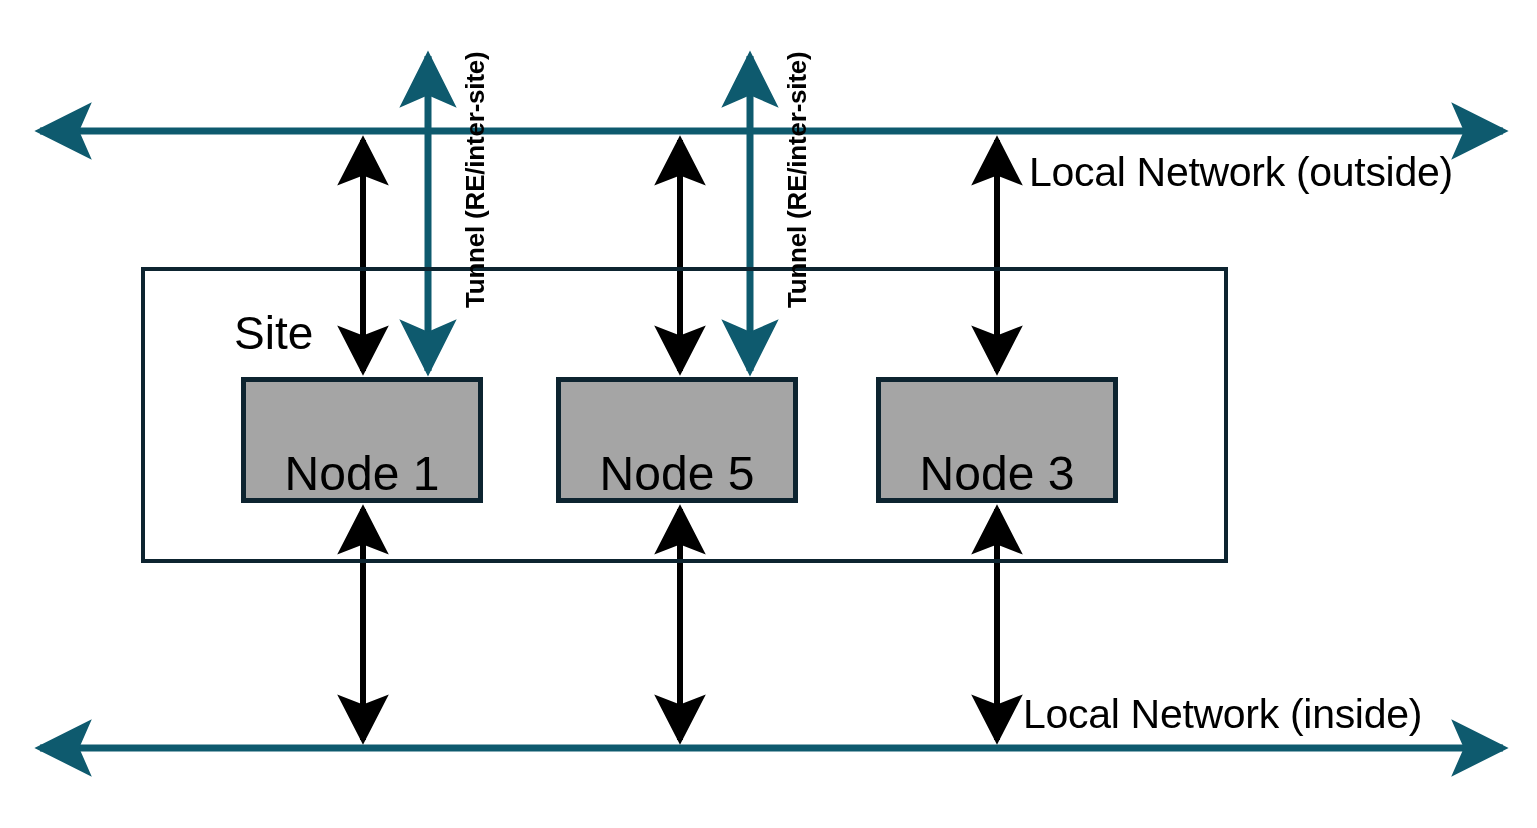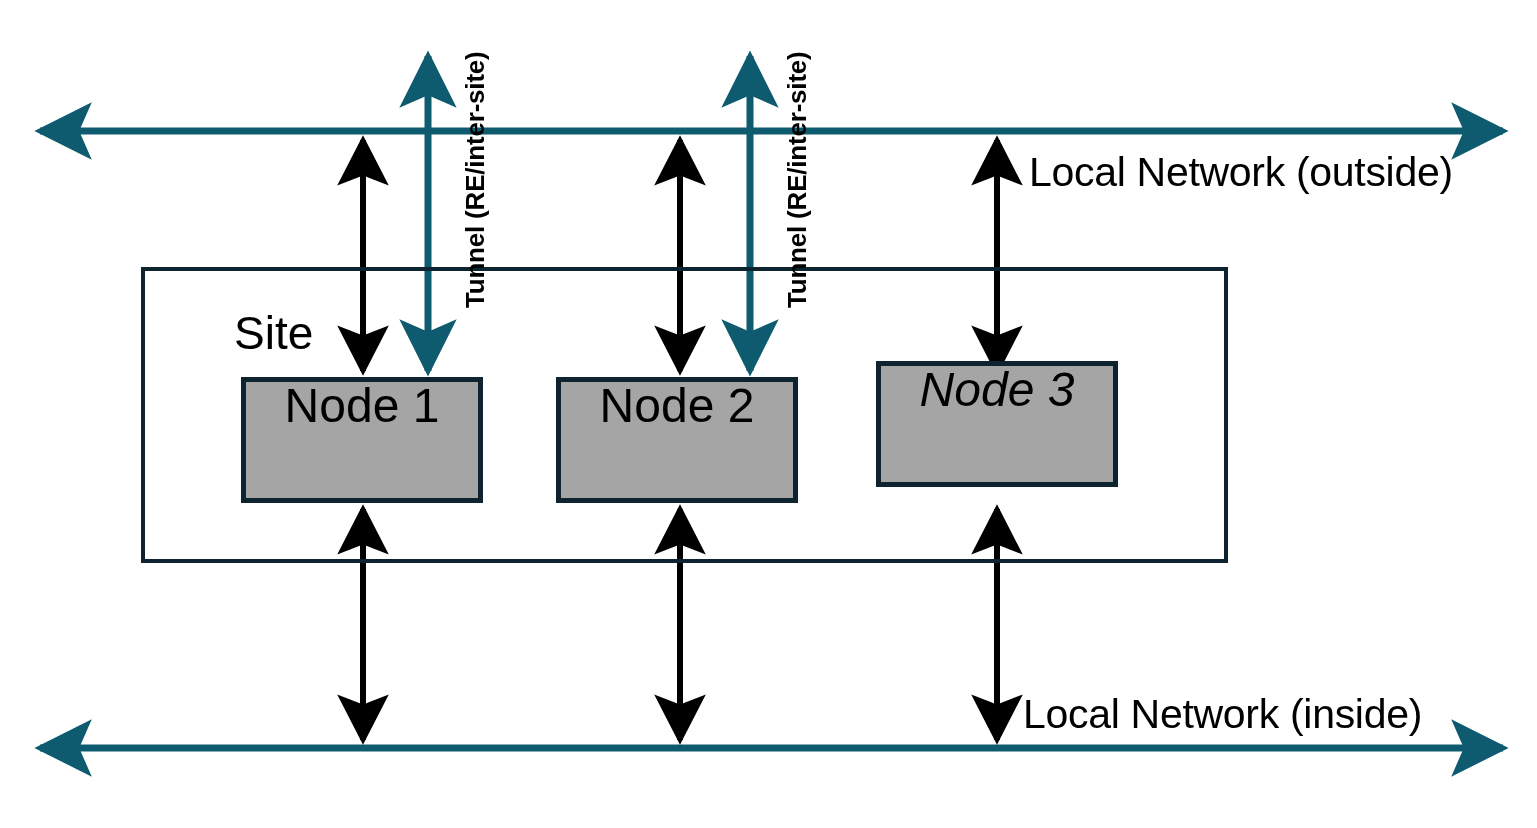--- a/index.html
+++ b/index.html
@@ -59,7 +59,7 @@
     border: 5px solid #0d2430;
     box-sizing: border-box;
     display: flex;
-    align-items: flex-start;
+    align-items: flex-end;
     justify-content: center;
   }
   .site-box {

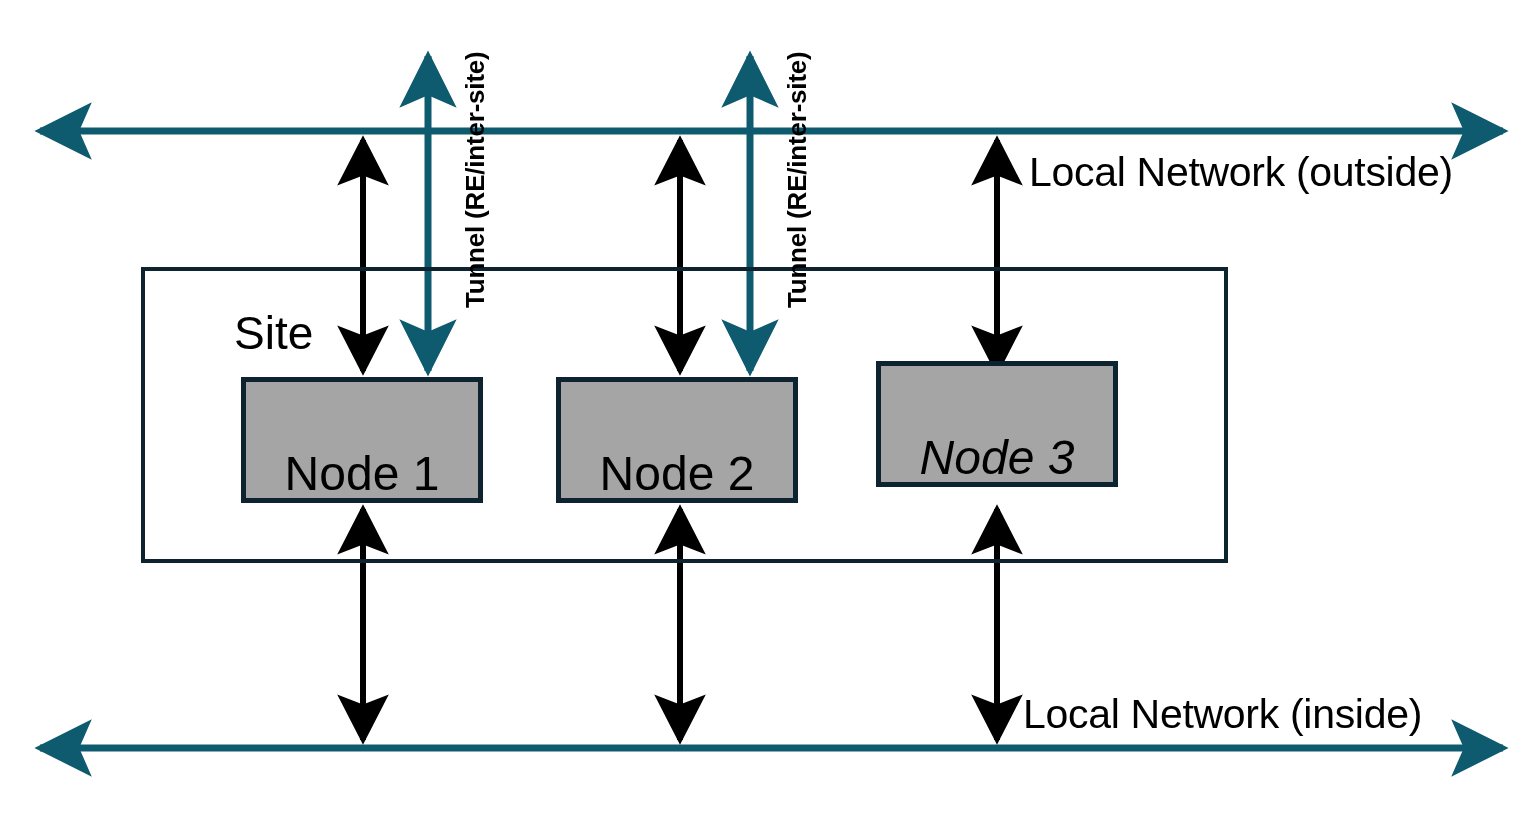--- a/index.html
+++ b/index.html
@@ -122,7 +122,7 @@
     <span class="node-label">Node 1</span>
   </div>
   <div class="node-box" style="left:556px; top:377px;">
-    <span class="node-label">Node 2</span>
+    <span class="node-label">Node 5</span>
   </div>
   <div class="node-box" style="left:876px; top:361px;font-style:italic;">
     <span class="node-label">Node 3</span>

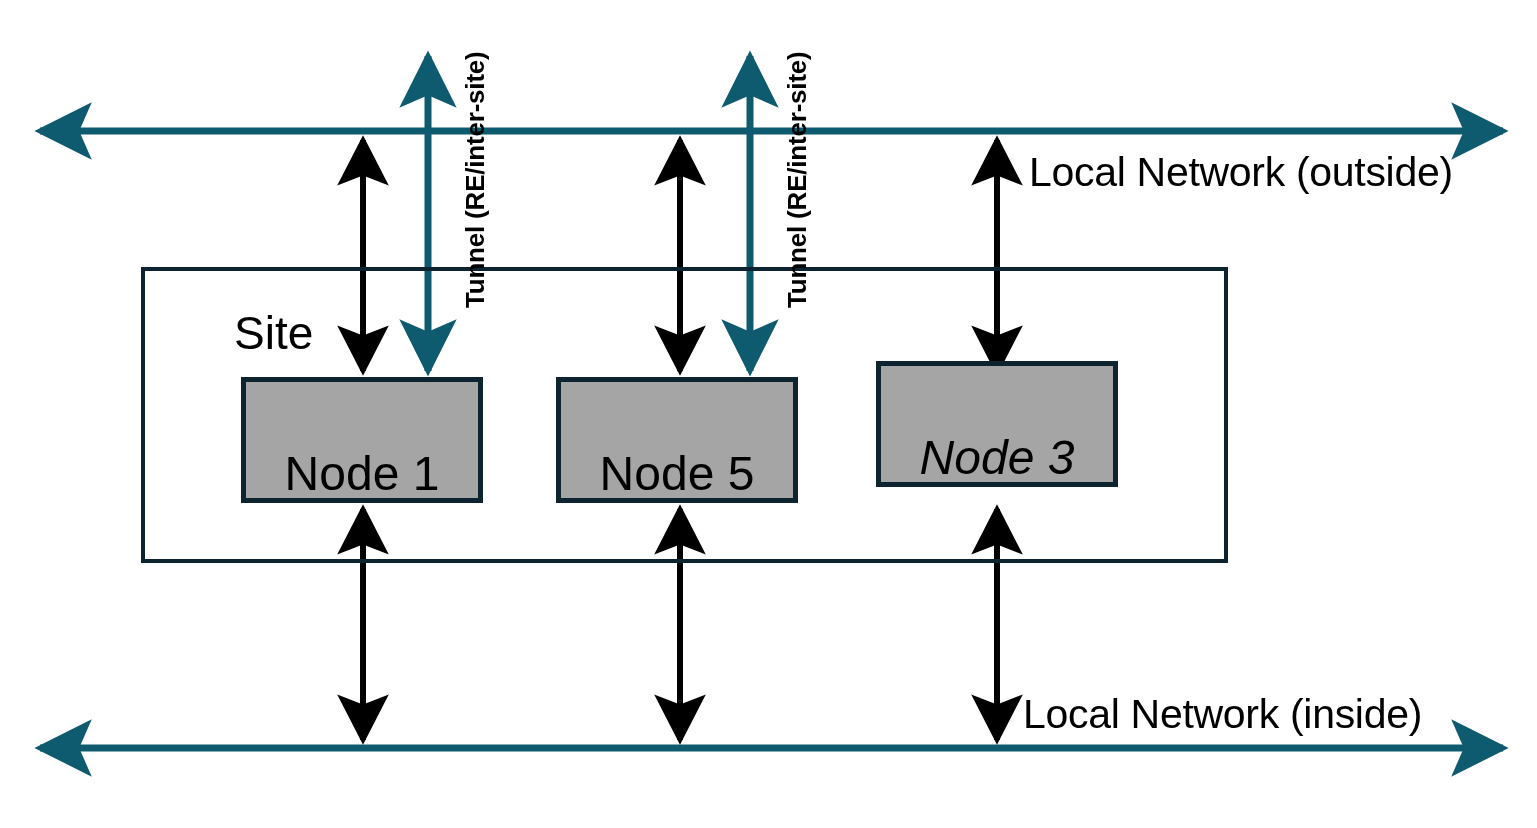--- a/index.html
+++ b/index.html
@@ -124,7 +124,7 @@
   <div class="node-box" style="left:556px; top:377px;">
     <span class="node-label">Node 5</span>
   </div>
-  <div class="node-box" style="left:876px; top:361px;font-style:italic;">
+  <div class="node-box" style="left:876px; top:377px;">
     <span class="node-label">Node 3</span>
   </div>
 

